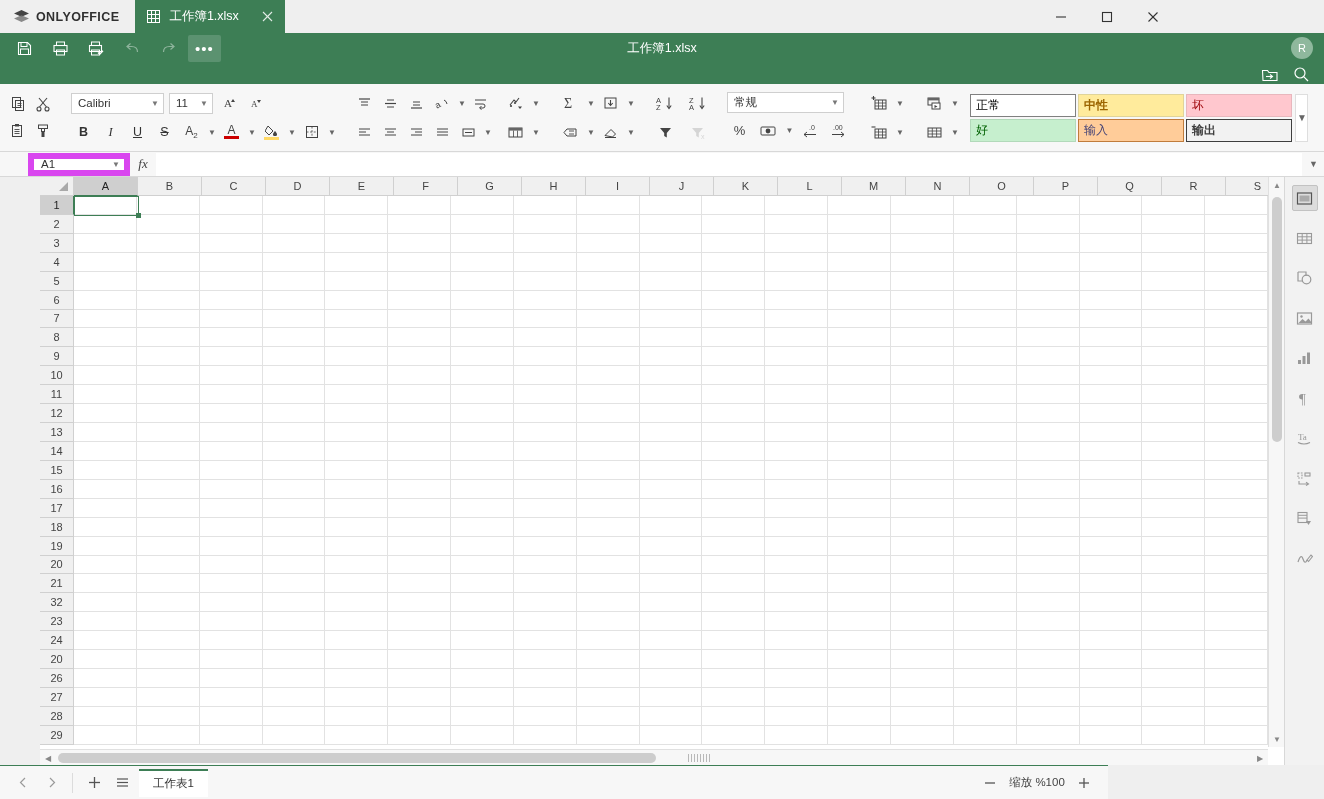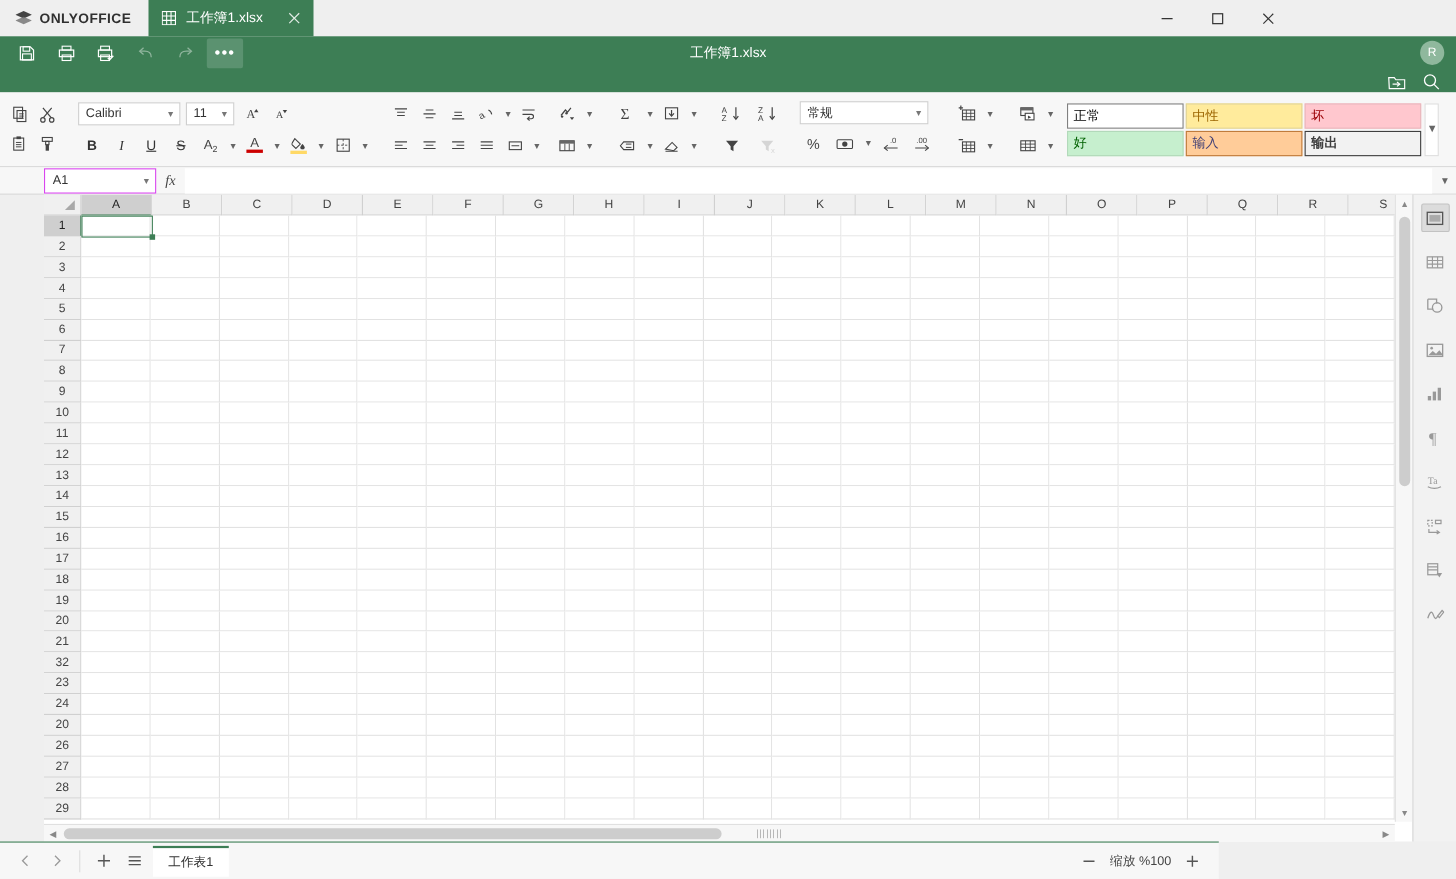--- a/index.html
+++ b/index.html
@@ -802,7 +802,7 @@
       <div class="stylecell" style="background:#ffffff;color:#000;border-color:#808080;border-width:1.5px;">
         <span>正常</span>
       </div>
-      <div class="stylecell" style="background:#ffeb9c;color:#9c6500;border-color:#e0d49a;">
+      <div class="stylecell" style="background:#ffeb9c;color:#9c6500;border-color:#e0d49a;font-weight:bold;">
         <span>中性</span>
       </div>
       <div class="stylecell" style="background:#ffc7ce;color:#9c0006;border-color:#e8b7bd;">

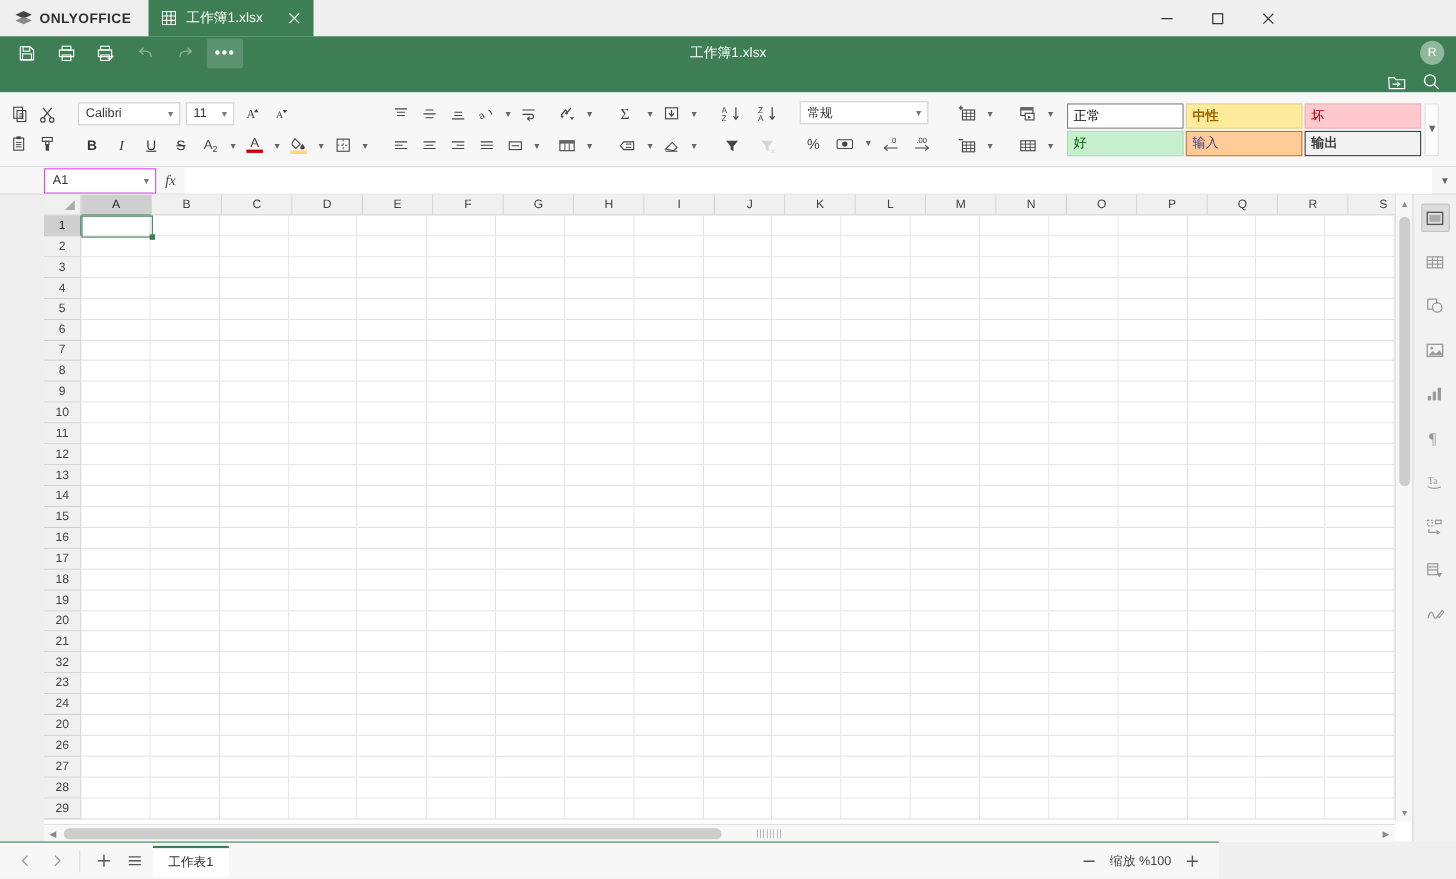--- a/index.html
+++ b/index.html
@@ -138,8 +138,8 @@
     display: flex; align-items: center;
   }
   .namebox {
-    width: 102px; height: 23px; margin-left: 40px; background: #fff;
-    border: 1px solid #d946ef; display: flex; align-items: center;
+    width: 102px; height: 23px; margin-left: 28px; background: #fff;
+    border: 6px solid #d946ef; display: flex; align-items: center;
     padding: 0 4px 0 7px; font-size: 11.5px; color: #333; cursor: pointer;
   }
   .namebox .nv { flex: 1; }

